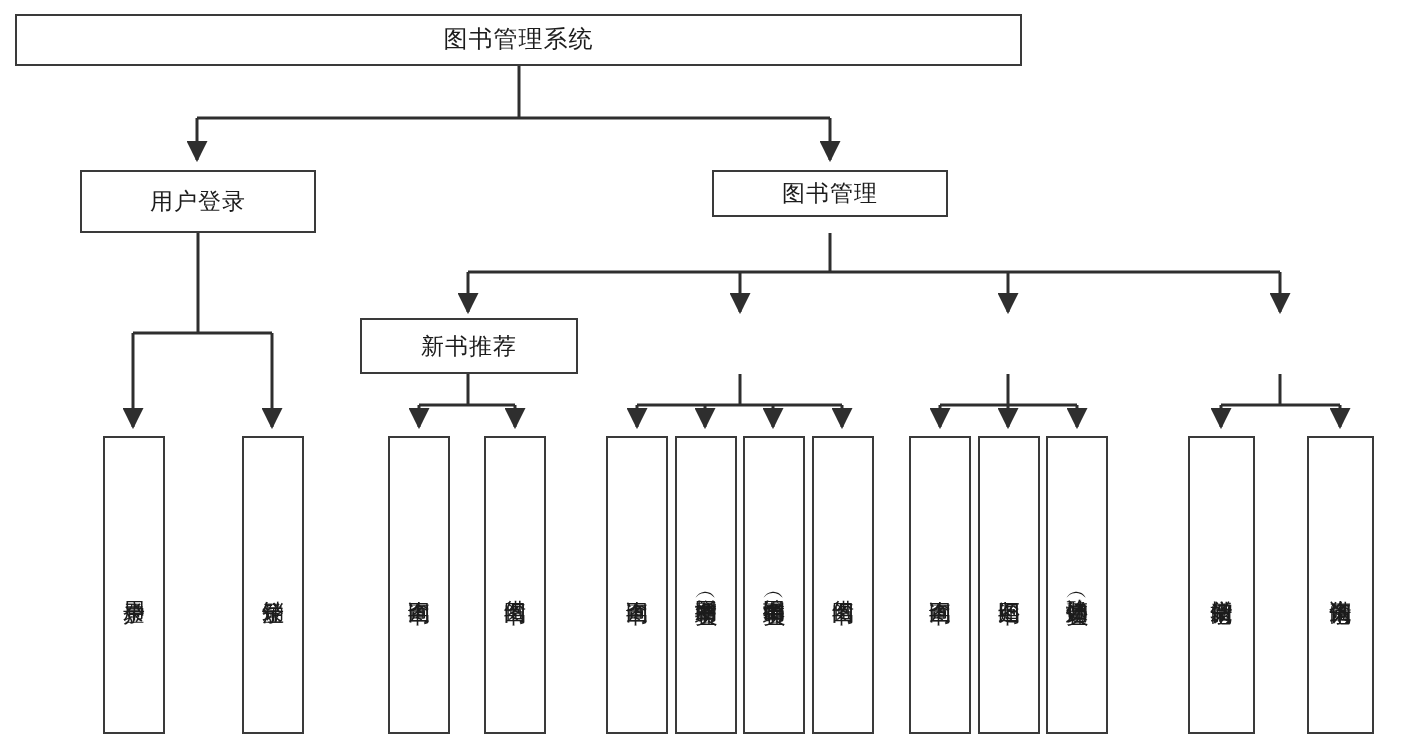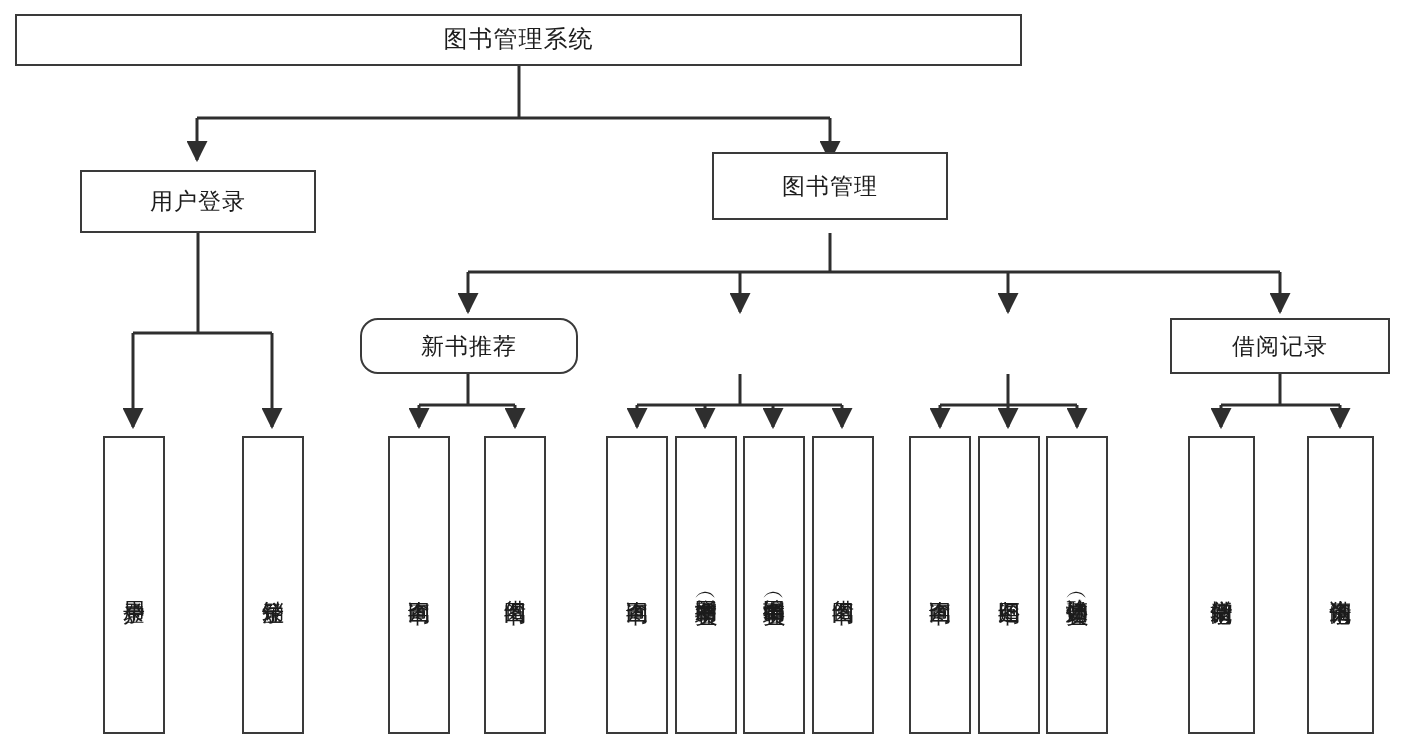--- a/index.html
+++ b/index.html
@@ -131,7 +131,7 @@
   <div class="node horizontal" style="left:80px; top:170px; width:236px; height:63px;">
     <span>用户登录</span>
   </div>
-  <div class="node horizontal" style="left:712px; top:152px; width:236px; height:68px;">
+  <div class="node horizontal" style="left:712px; top:170px; width:236px; height:47px;">
     <span>图书管理</span>
   </div>
 

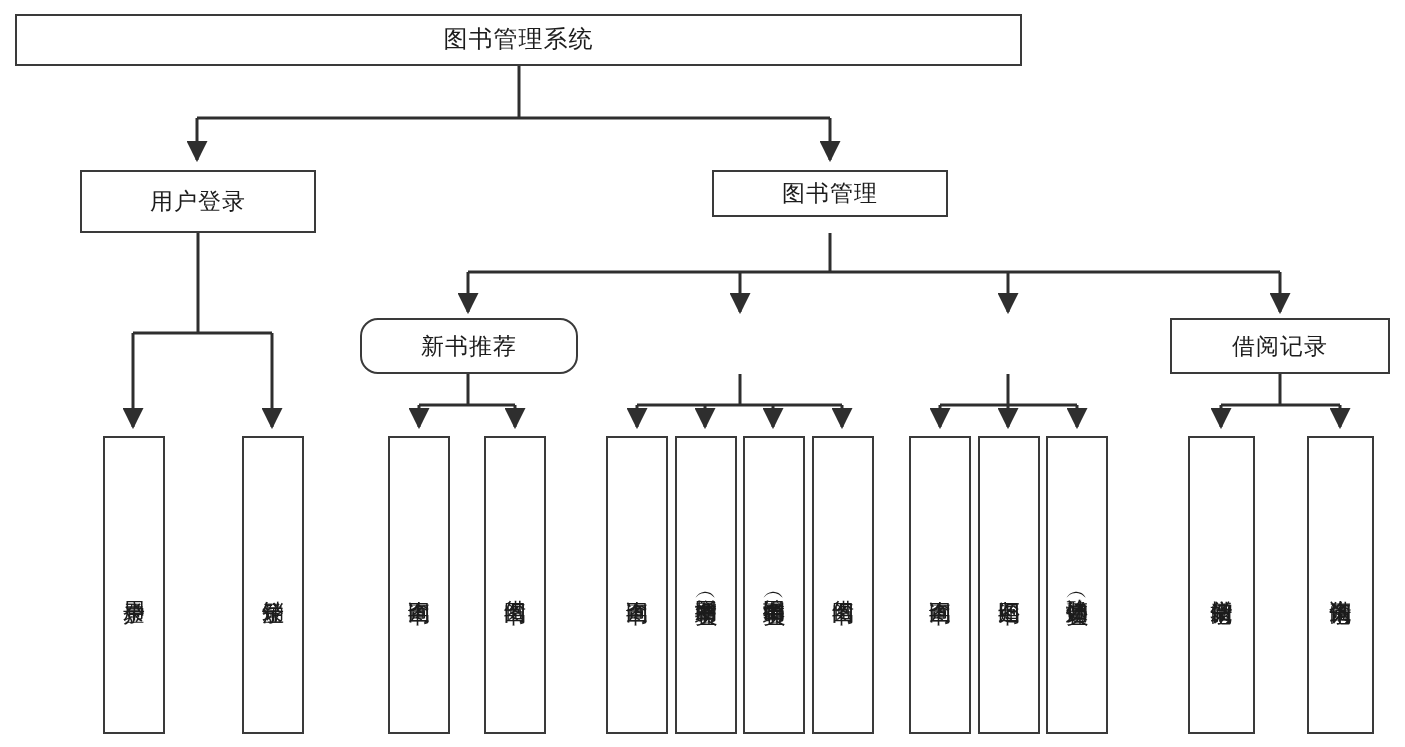--- a/index.html
+++ b/index.html
@@ -135,7 +135,7 @@
     <span>图书管理</span>
   </div>
 
-  <div class="node horizontal" style="left:360px; top:318px; width:218px; height:56px;border-radius:18px;">
+  <div class="node horizontal" style="left:360px; top:318px; width:218px; height:56px;">
     <span>新书推荐</span>
   </div>
   <div class="node horizontal" style="left:1170px; top:318px; width:220px; height:56px;">

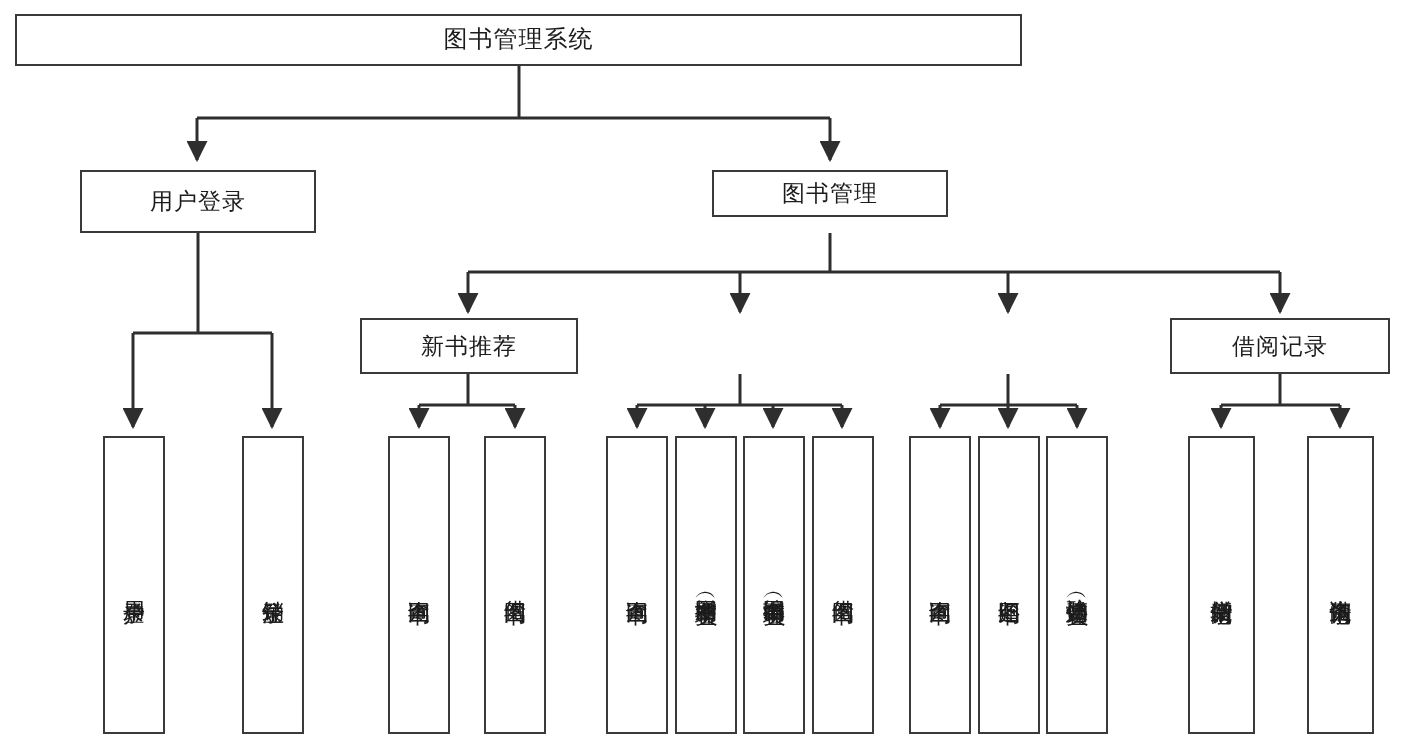--- a/index.html
+++ b/index.html
@@ -138,9 +138,6 @@
   <div class="node horizontal" style="left:360px; top:318px; width:218px; height:56px;">
     <span>新书推荐</span>
   </div>
-  <div class="node horizontal" style="left:1170px; top:318px; width:220px; height:56px;">
-    <span>借阅记录</span>
-  </div>
 
   <div class="node vertical" style="left:103px; top:436px; width:62px; height:298px;">
     <span class="vlabel">用户登录</span>

